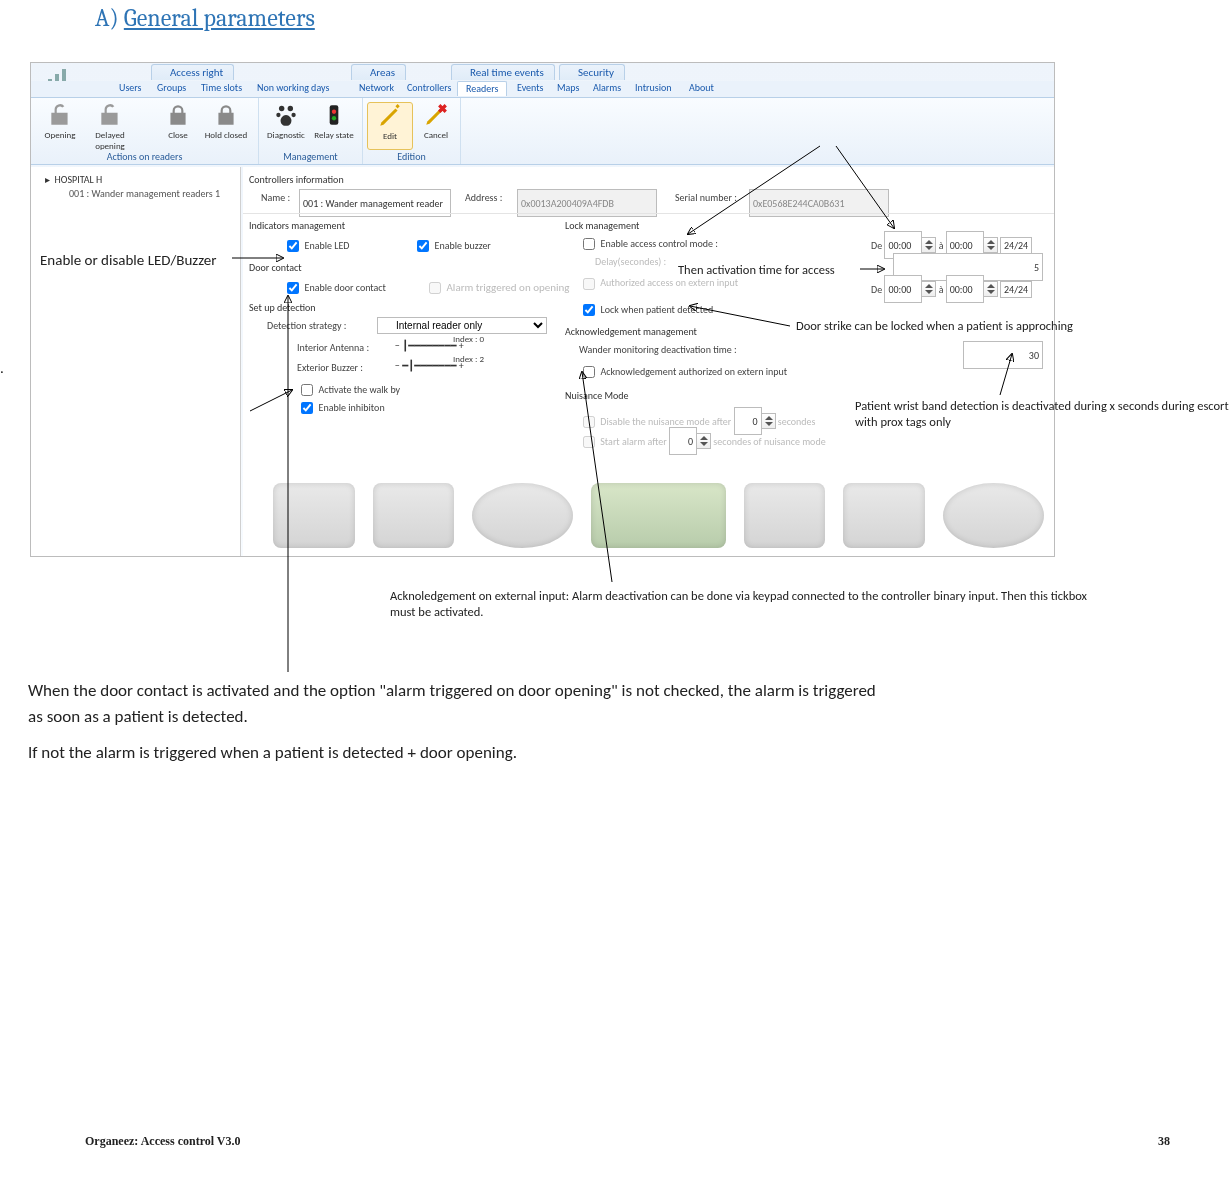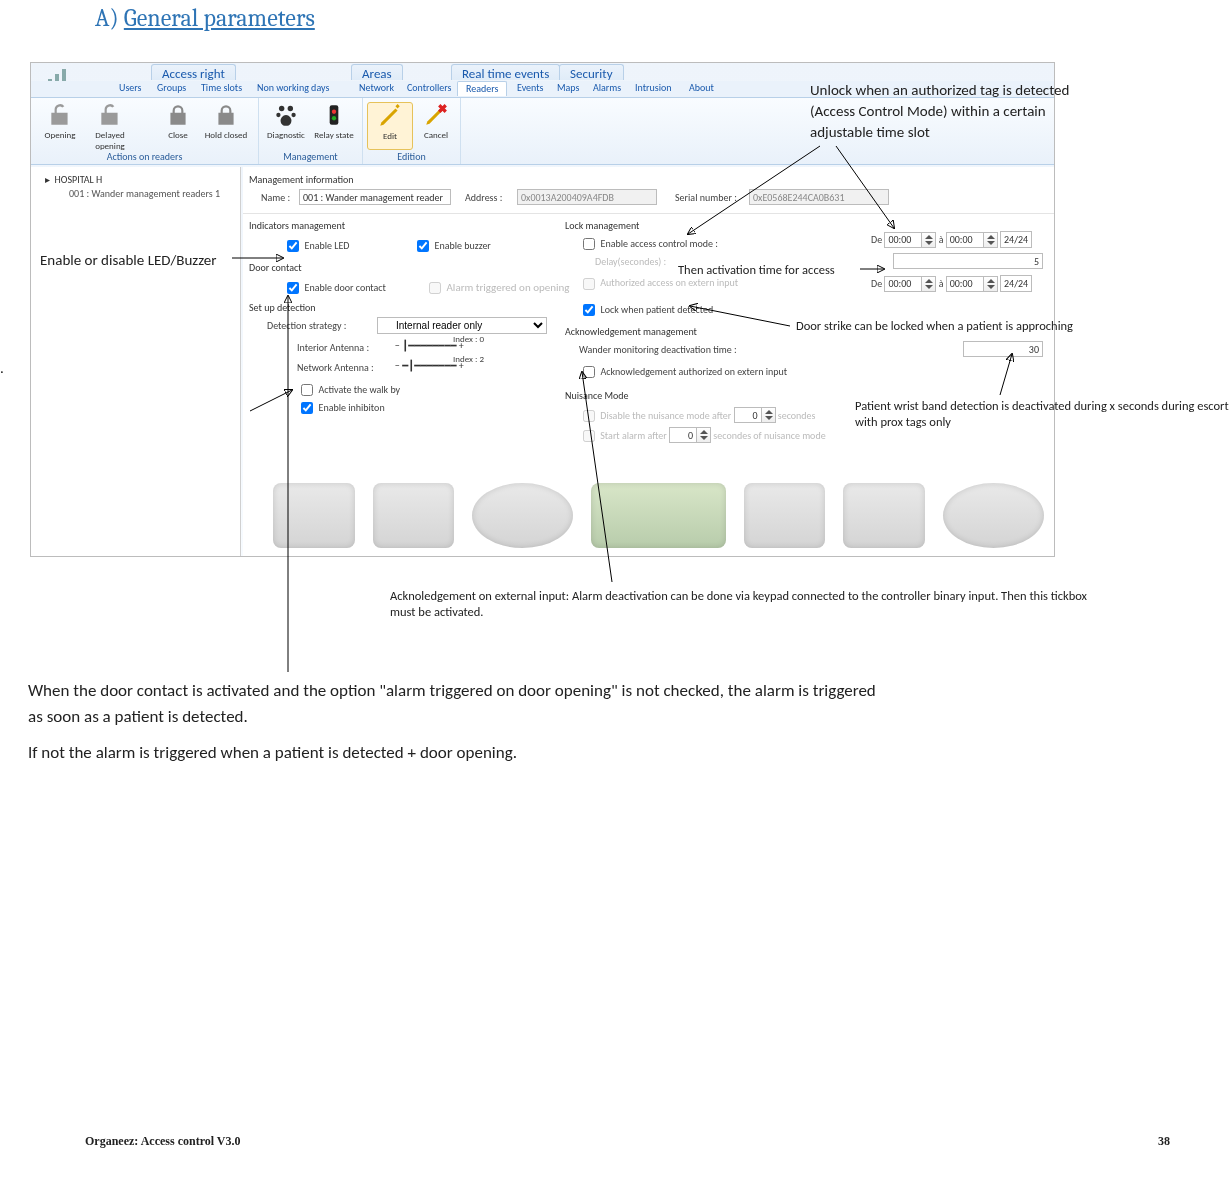--- a/index.html
+++ b/index.html
@@ -15,9 +15,9 @@
   .window { position:absolute; left:30px; top:62px; width:1025px; height:495px;
             border:1px solid #bcbcbc; background:linear-gradient(#eef4fb,#f7fbff); font-size:11px; color:#333; }
   .window .tabbar { position:absolute; top:0; left:0; right:0; height:18px; }
-  .maintab { position:absolute; top:1px; height:16px; padding:1px 10px 0 10px;
+  .maintab { position:absolute; top:1px; height:16px; padding:1px 10px 0 18px;
              color:#1a5aad; background:linear-gradient(#eaf2fb,#e0ecf8); border:1px solid #b8d0e8;
-             border-bottom:none; border-radius:3px 3px 0 0; font-size:13px; }
+             border-bottom:none; border-radius:3px 3px 0 0; font-size:11px; }
   .subtabbar { position:absolute; top:18px; left:0; right:0; height:16px; background:#eaf2fb; }
   .subtab { position:absolute; top:0; height:15px; padding:0 8px; color:#1a5aad; font-size:10px; }
   .subtab.sel { background:#fff; border:1px solid #b8d0e8; border-bottom:none; border-radius:2px 2px 0 0; }

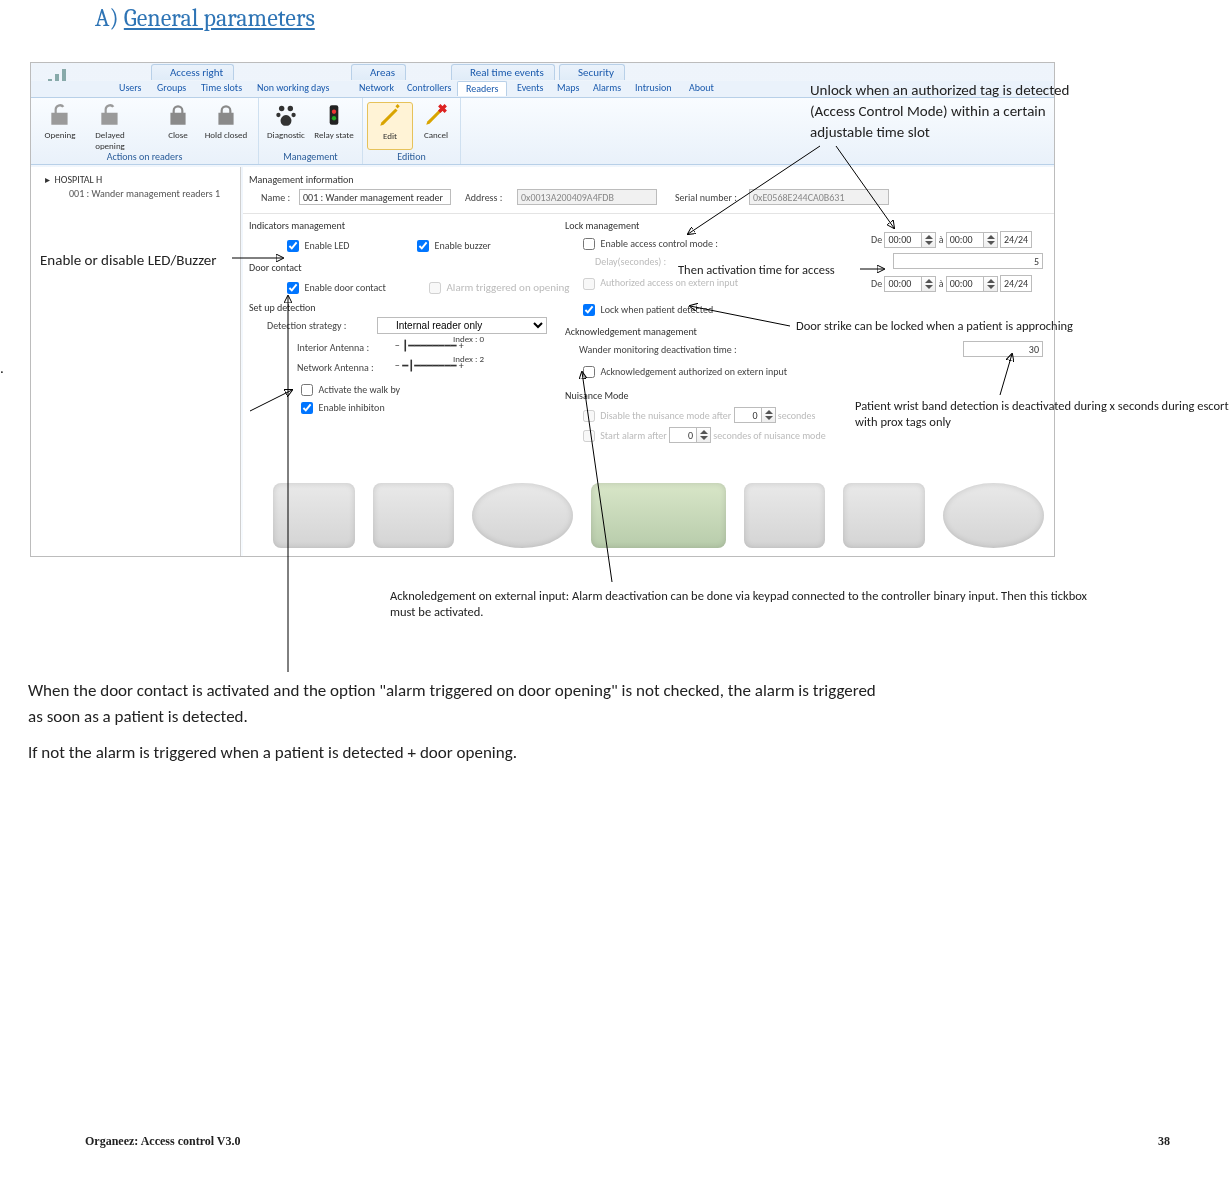--- a/index.html
+++ b/index.html
@@ -303,7 +303,6 @@
   </div>
 
   <div class="anno med" style="left:40px;top:250px;width:200px">Enable or disable LED/Buzzer</div>
-  <div class="anno med" style="left:810px;top:80px;width:260px">Unlock when an authorized tag is detected (Access Control Mode) within a certain adjustable time slot</div>
   <div class="anno small" style="left:678px;top:262px;width:200px">Then activation time for access</div>
   <div class="anno small" style="left:796px;top:318px;width:320px">Door strike can be locked when a patient is approching</div>
   <div class="anno small" style="left:855px;top:398px;width:380px">Patient wrist band detection is deactivated during x seconds during escort with prox tags only</div>

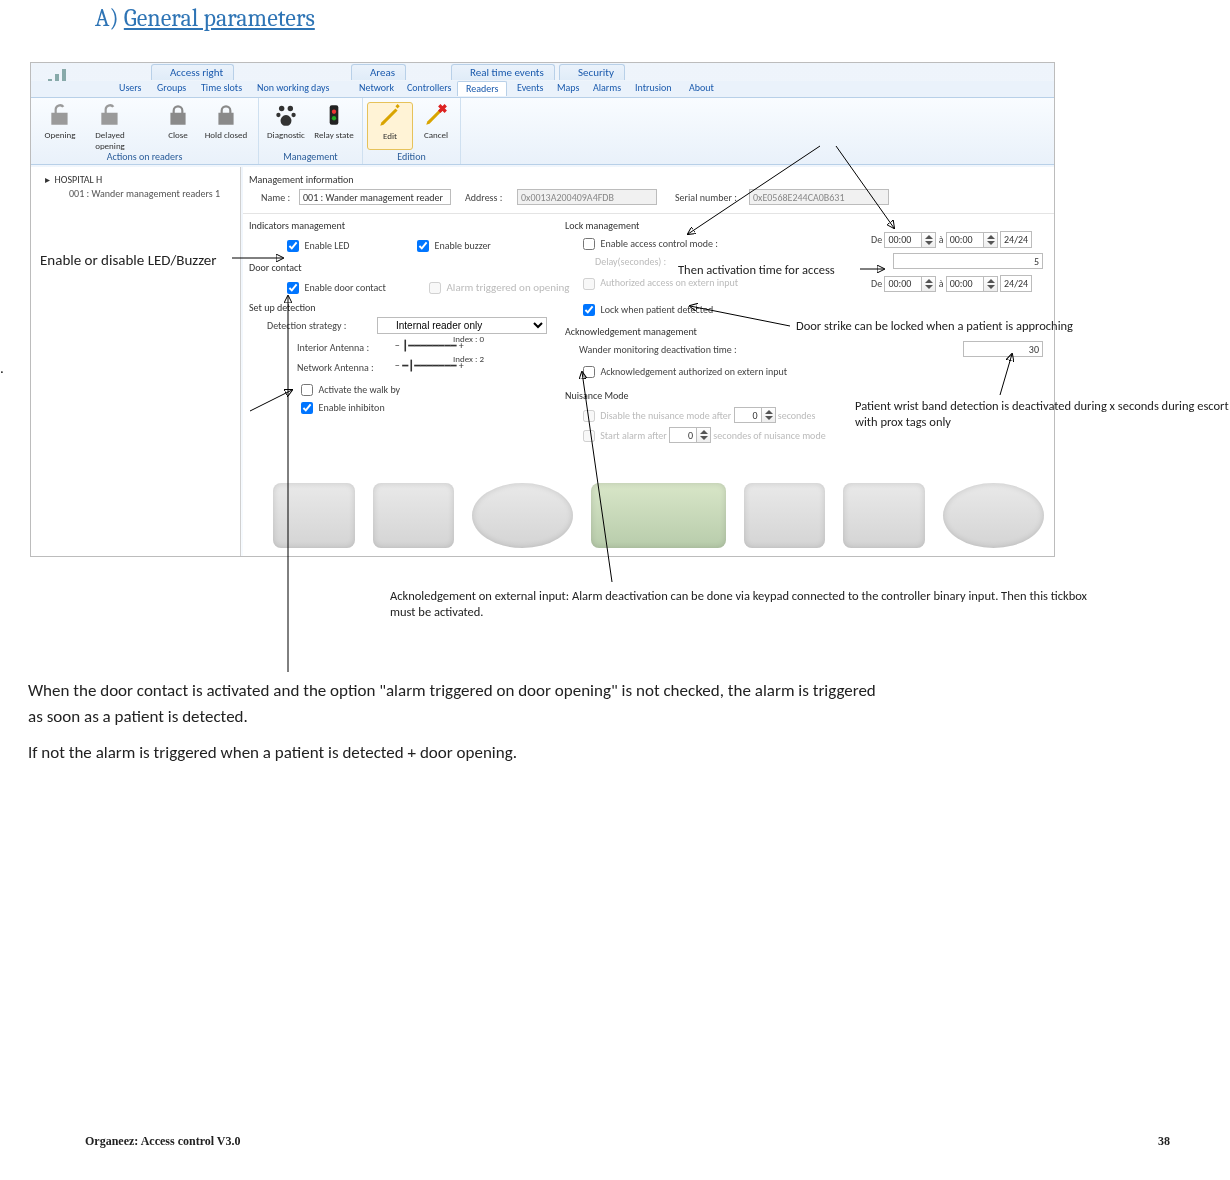--- a/index.html
+++ b/index.html
@@ -170,7 +170,7 @@
 
     <div class="content">
 
-      <div class="grouplabel" style="position:absolute;left:6px;top:6px">Management information</div>
+      <div class="grouplabel" style="position:absolute;left:6px;top:6px">Controllers information</div>
       <div class="field" style="position:absolute;left:18px;top:24px">Name :</div>
       <input class="txtbox" style="position: absolute; left: 56px; top: 22px; width: 152px;" value="001 : Wander management reader">
       <div class="field" style="position:absolute;left:222px;top:24px">Address :</div>

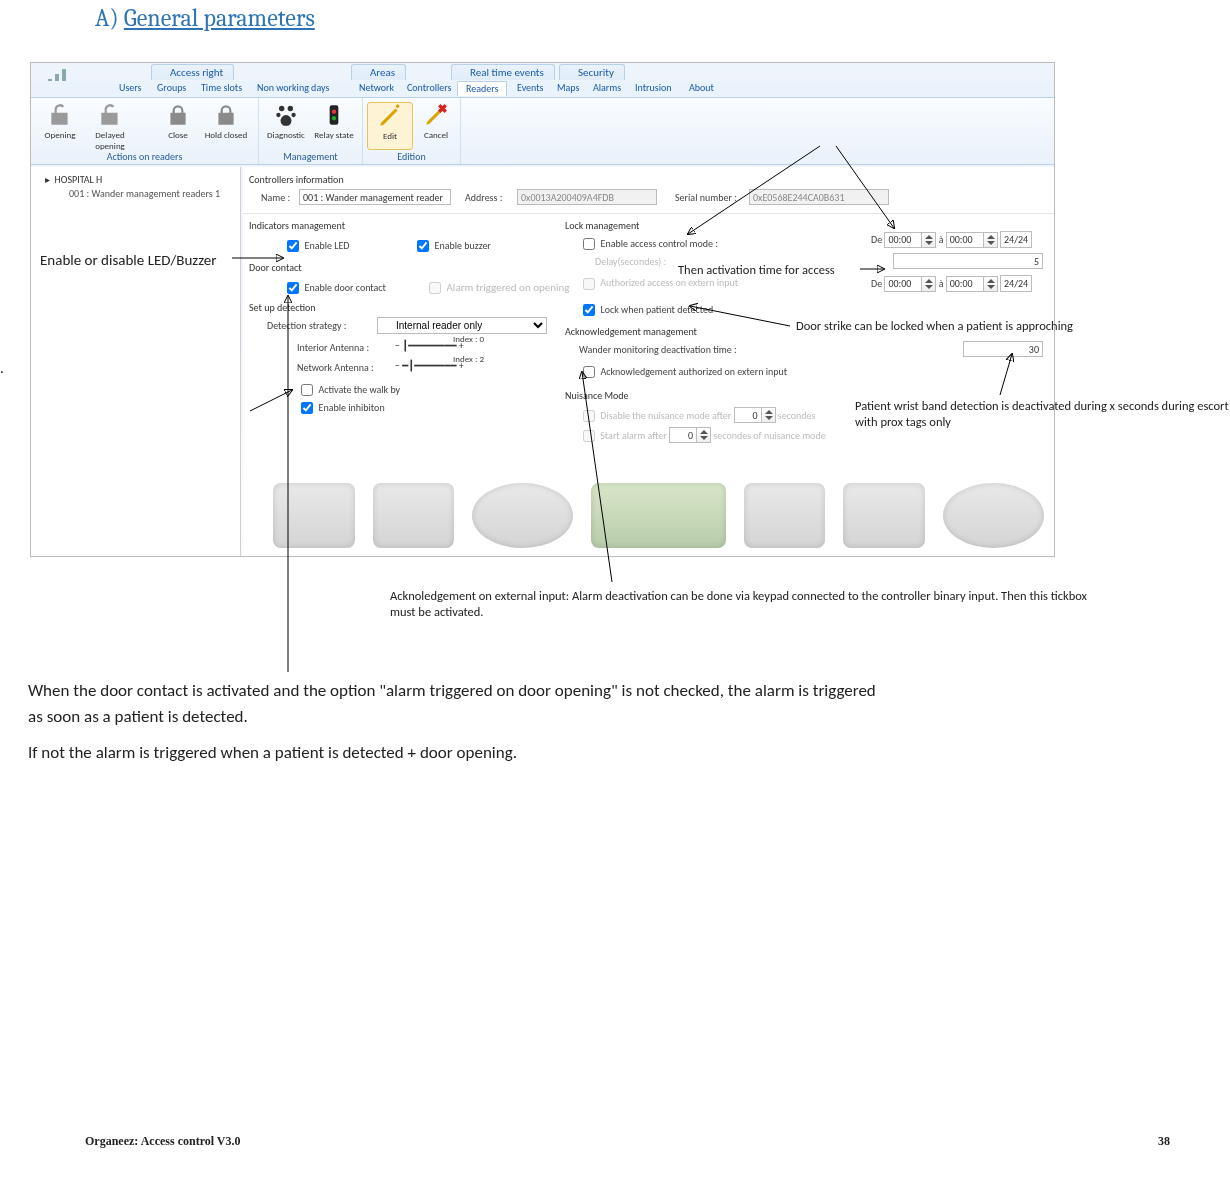--- a/index.html
+++ b/index.html
@@ -41,7 +41,7 @@
   .content { position:absolute; top:104px; left:212px; right:0; bottom:0; background:#fff; }
   .grouplabel { font-size:10px; color:#333; }
   .field { font-size:10px; color:#444; }
-  .txtbox { border:1px solid #bcbcbc; background:#fff; font-size:10px; padding:1px 3px; height:16px;
+  .txtbox { border:1px solid #bcbcbc; background:#fff; font-size:10px; padding:1px 3px; height:28px;
             font-family:inherit; color:#333; }
   .txtbox[disabled]{ background:#f1f1f1; color:#888; }
   .cb { width:12px; height:12px; vertical-align:middle; }

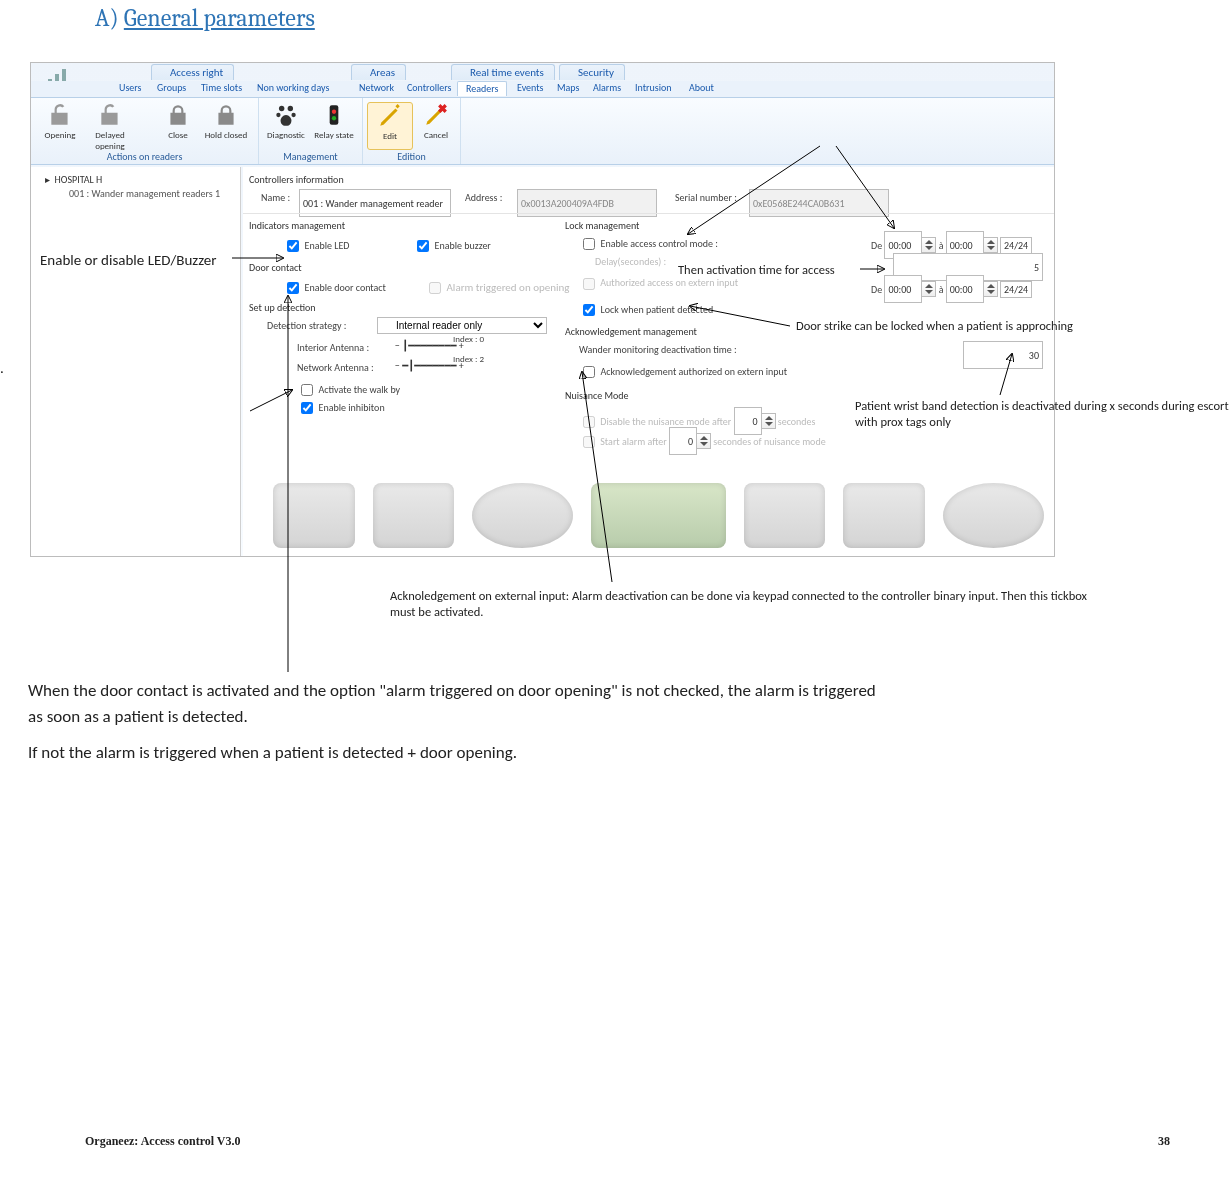--- a/index.html
+++ b/index.html
@@ -205,7 +205,7 @@
       <div class="field" style="position:absolute;left:54px;top:174px">Interior Antenna :</div>
       <div style="position:absolute;left:152px;top:172px;font-size:10px">−&nbsp;┃━━━━━━━━&nbsp;+</div>
       <div class="field" style="position:absolute;left:210px;top:166px;font-size:9px">Index : 0</div>
-      <div class="field" style="position:absolute;left:54px;top:194px">Network Antenna :</div>
+      <div class="field" style="position:absolute;left:54px;top:194px">Exterior Buzzer :</div>
       <div style="position:absolute;left:152px;top:192px;font-size:10px">−&nbsp;━┃━━━━━━━&nbsp;+</div>
       <div class="field" style="position:absolute;left:210px;top:186px;font-size:9px">Index : 2</div>
       <div style="position:absolute;left:54px;top:214px">

